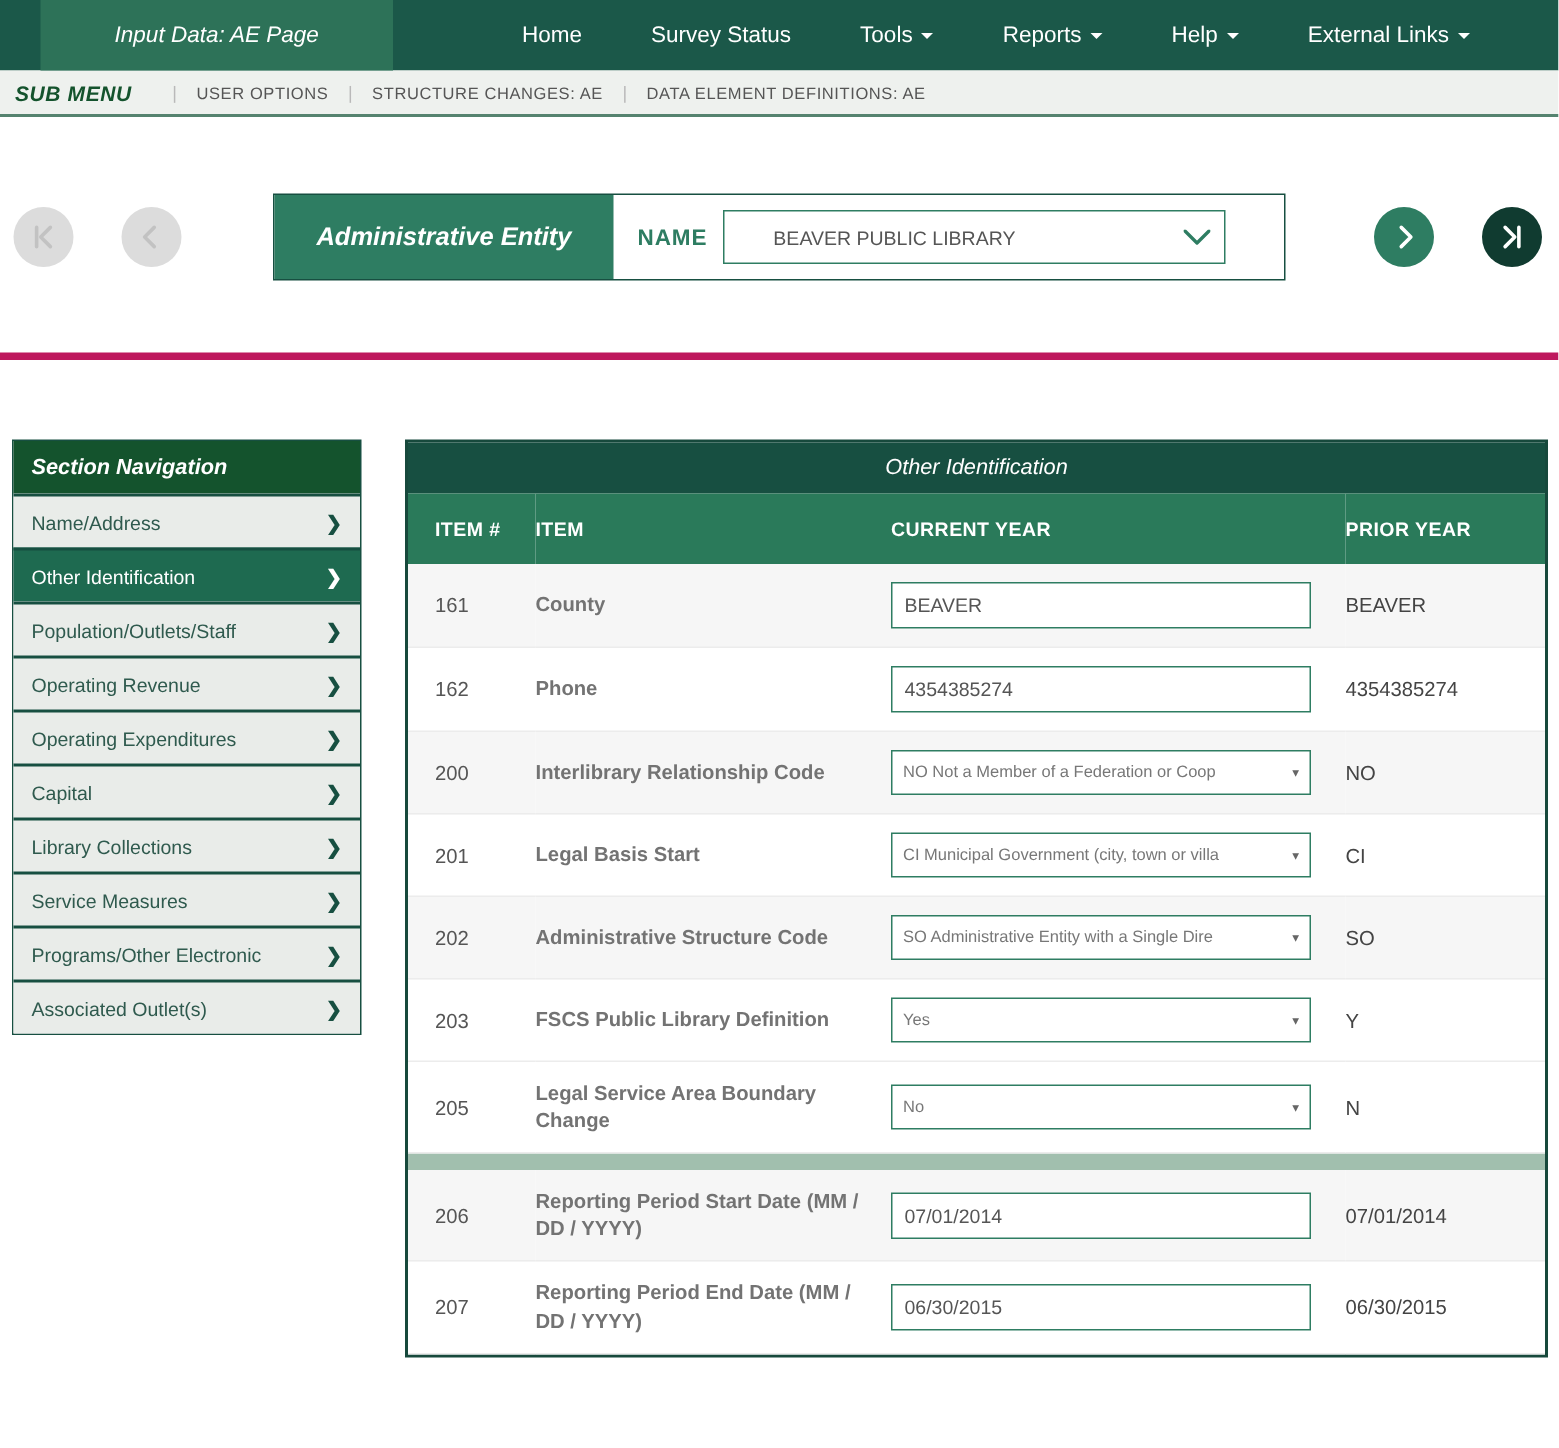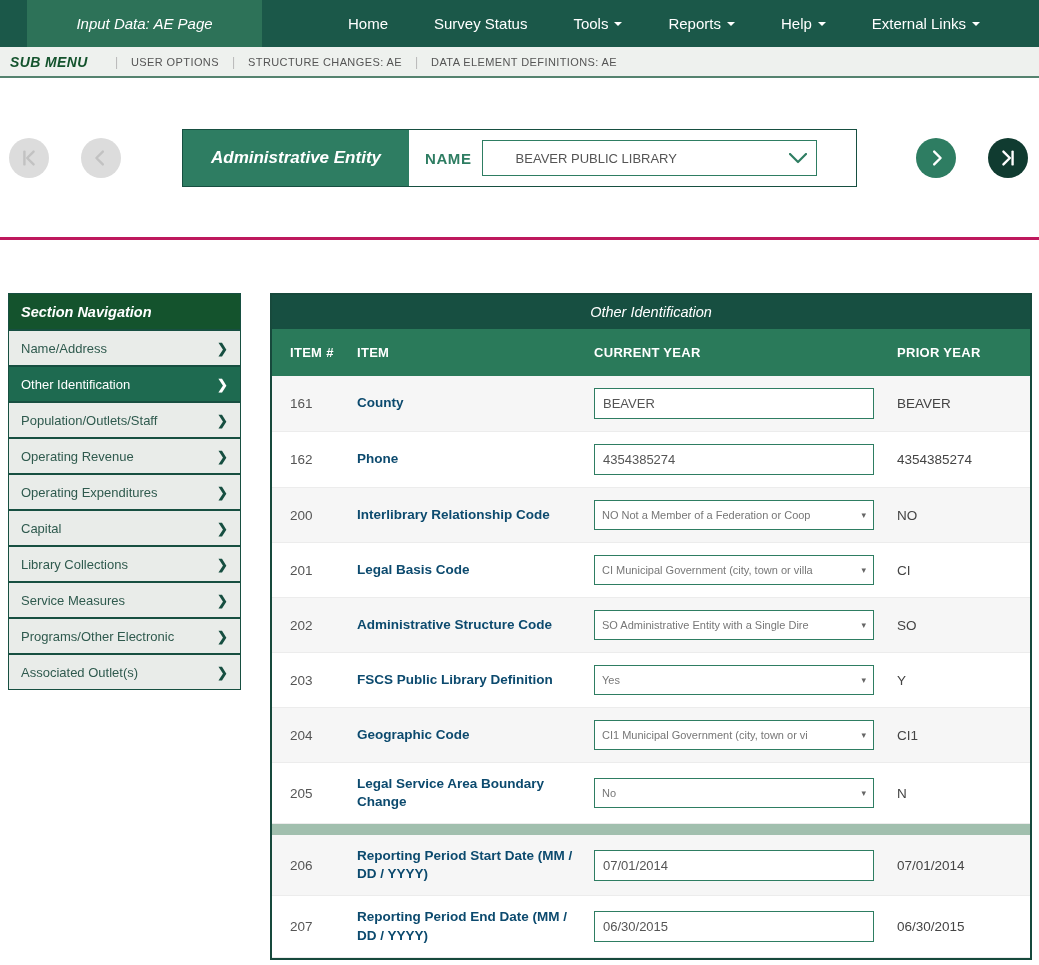--- a/index.html
+++ b/index.html
@@ -73,7 +73,7 @@
   .entity-section {
     position: relative;
     height: 162px;
-    border-bottom: 3px solid #be185d;
+    border-bottom: 5px solid #be185d;
   }
   .circle-btn {
     position: absolute;

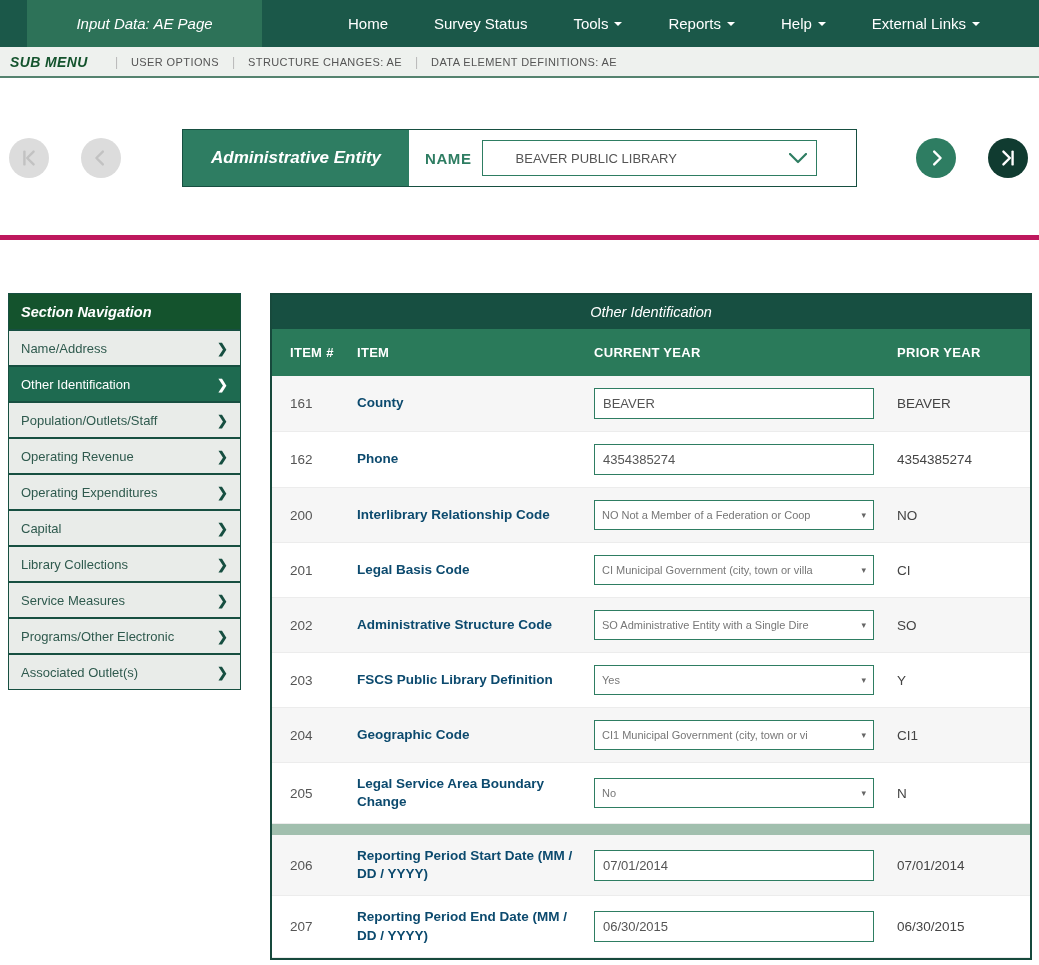--- a/index.html
+++ b/index.html
@@ -210,7 +210,7 @@
   tbody tr.data-row { border-bottom: 1px solid #ececec; }
   td { padding: 12px 0; vertical-align: middle; font-size: 13.5px; }
   td.cell-num { color: #555; }
-  td.cell-item { font-weight: bold; color: #0c4a6e; padding-right: 18px; line-height: 1.35; }
+  td.cell-item { font-weight: bold; color: #737373; padding-right: 18px; line-height: 1.35; }
   td.cell-prior { color: #444; }
   .cur-input {
     width: 280px; height: 31px;

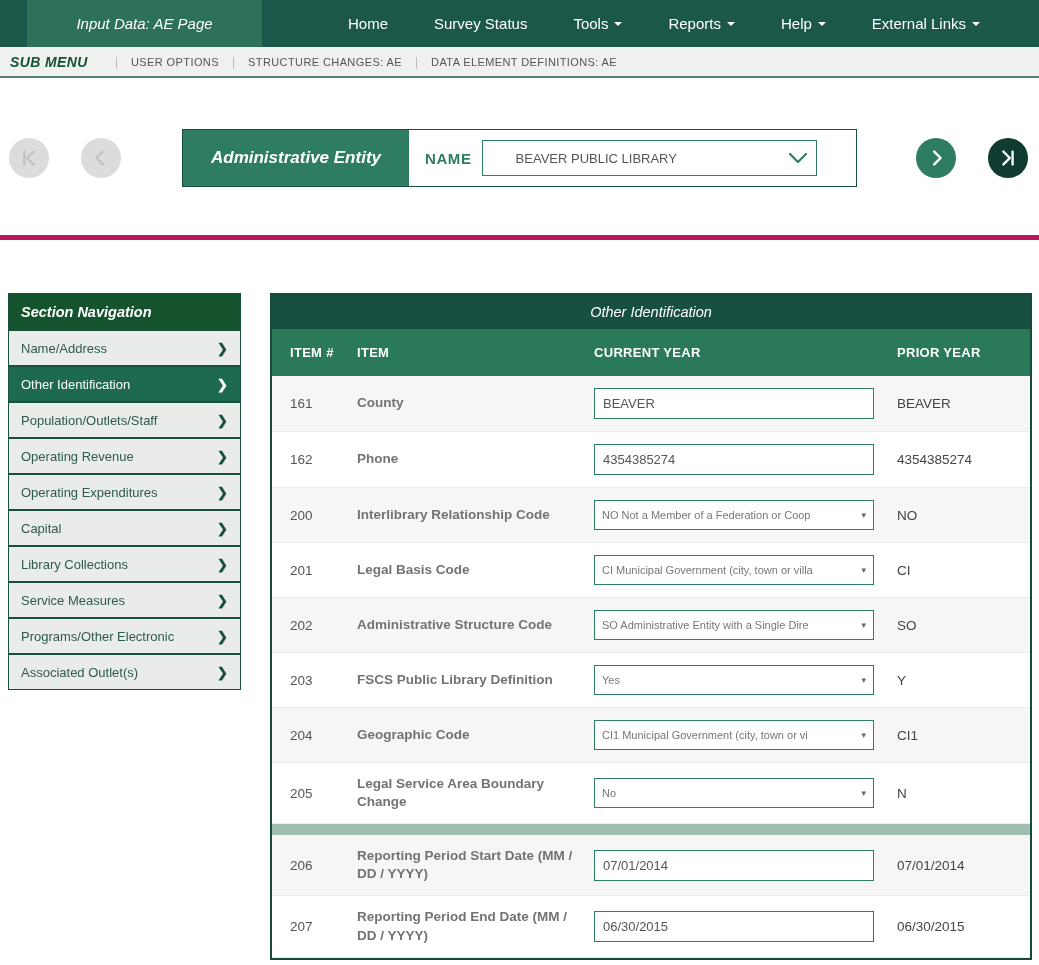--- a/index.html
+++ b/index.html
@@ -411,7 +411,7 @@
           </tr>
           <tr class="data-row even">
             <td class="cell-num">201</td>
-            <td class="cell-item">Legal Basis Code</td>
+            <td class="cell-item">Legal Basis Start</td>
             <td class="cell-cur">
               <div class="cur-select">
                 <span class="sel-text">CI Municipal Government (city, town or villa</span>

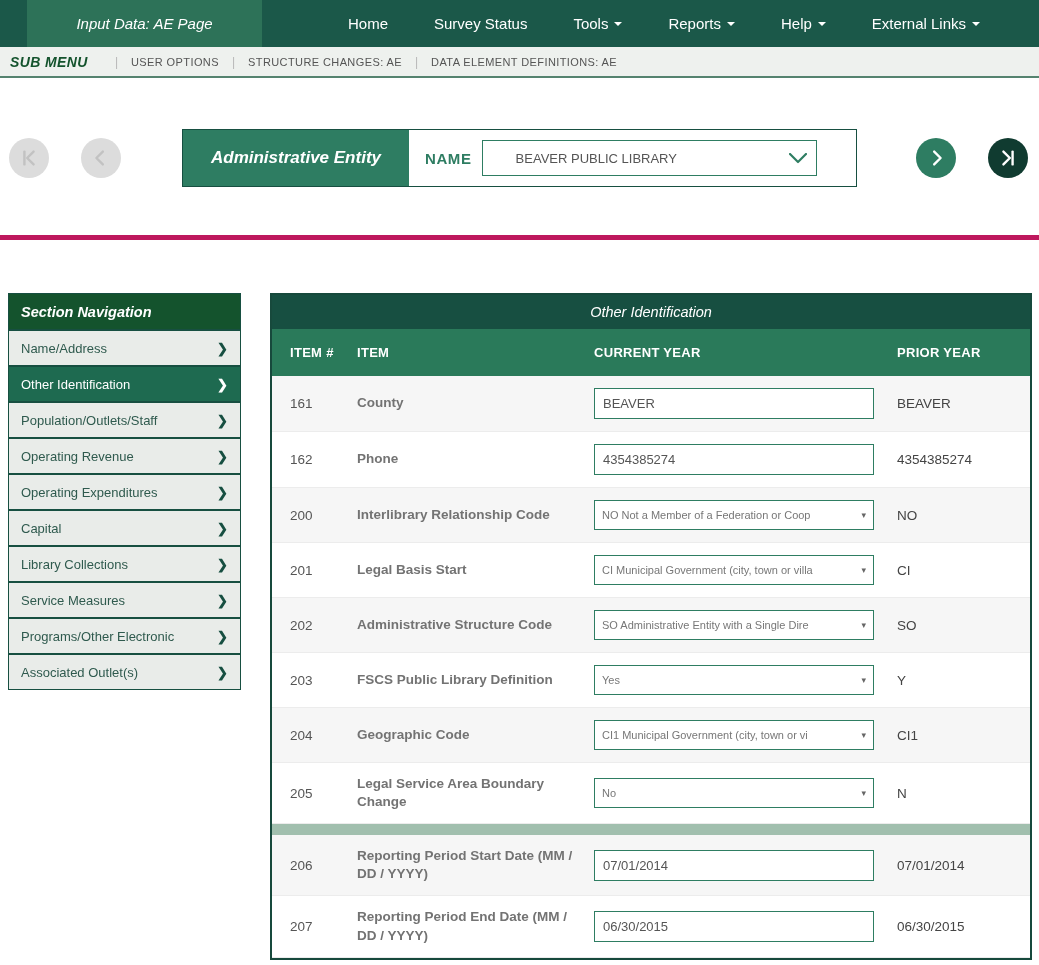--- a/index.html
+++ b/index.html
@@ -442,17 +442,6 @@
             </td>
             <td class="cell-prior">Y</td>
           </tr>
-          <tr class="data-row odd">
-            <td class="cell-num">204</td>
-            <td class="cell-item">Geographic Code</td>
-            <td class="cell-cur">
-              <div class="cur-select">
-                <span class="sel-text">CI1 Municipal Government (city, town or vi</span>
-                <span class="sel-arrow">▾</span>
-              </div>
-            </td>
-            <td class="cell-prior">CI1</td>
-          </tr>
           <tr class="data-row even">
             <td class="cell-num">205</td>
             <td class="cell-item">Legal Service Area Boundary Change</td>

